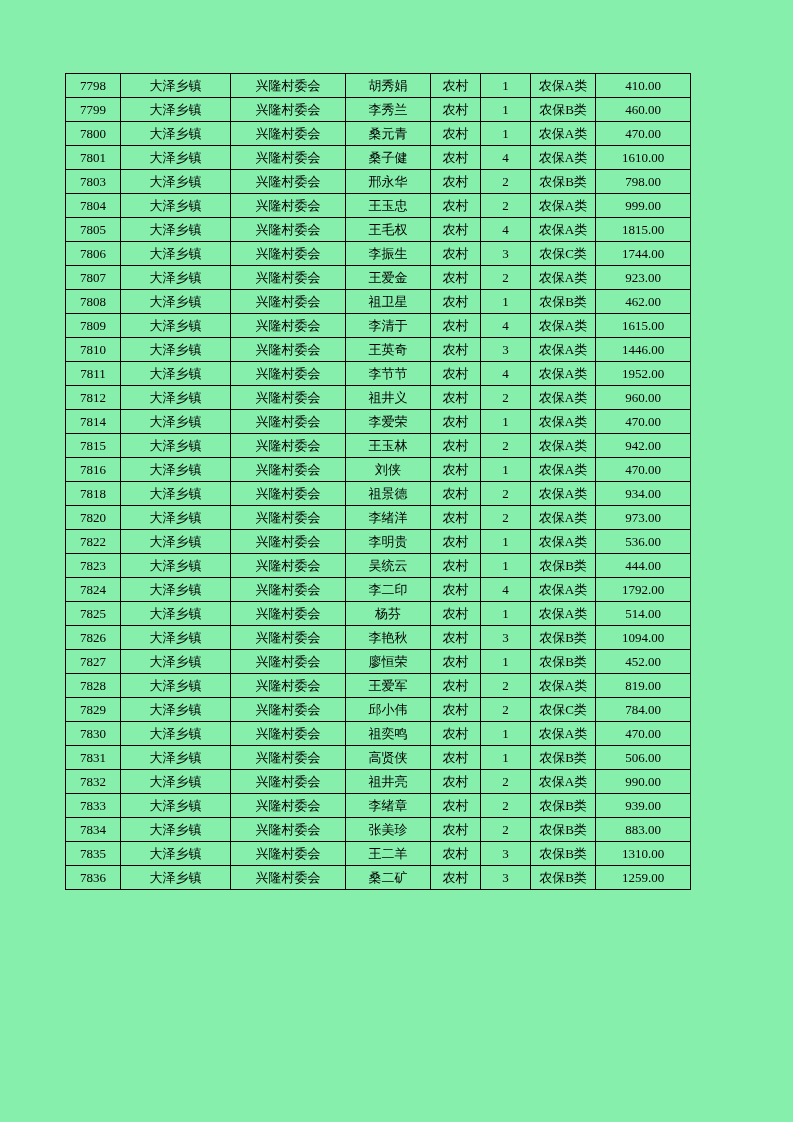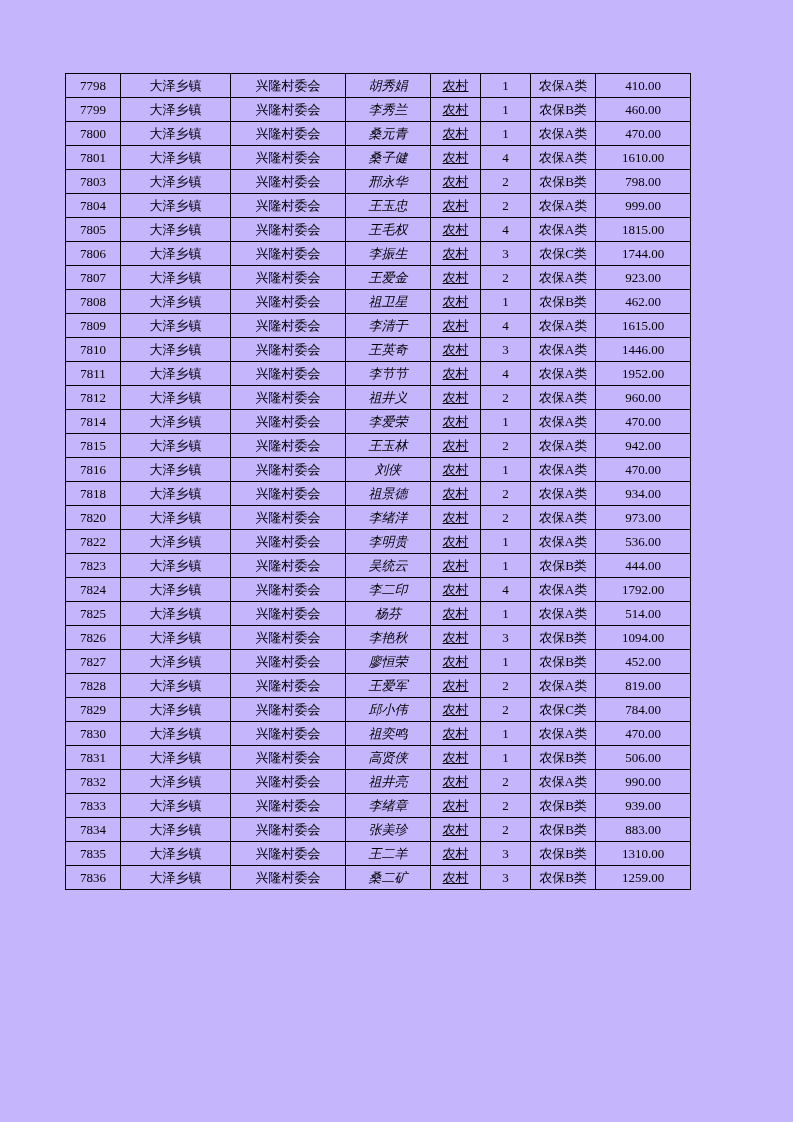--- a/index.html
+++ b/index.html
@@ -17,7 +17,7 @@
     position: relative;
     width: 793px;
     height: 1122px;
-    background: #c4b5fd;
+    background: #86efac;
     overflow: hidden;
   }
   table.roster {

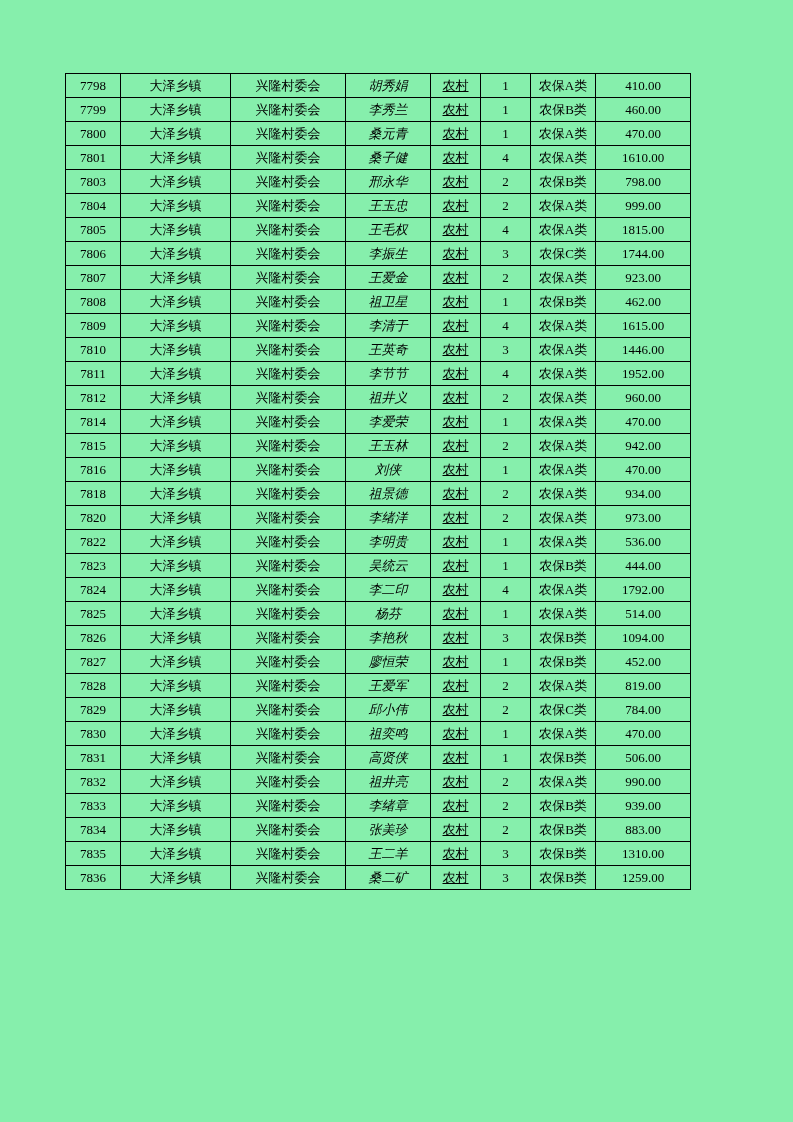--- a/index.html
+++ b/index.html
@@ -40,7 +40,7 @@
   td.col-0 { width: 54px; }
   td.col-1 { width: 109px; }
   td.col-2 { width: 114px; }
-  td.col-3 { width: 84px; font-style: italic; }
+  td.col-3 { width: 84px; }
   td.col-4 { width: 49px; text-decoration: underline; }
   td.col-5 { width: 49px; }
   td.col-6 { width: 64px; }

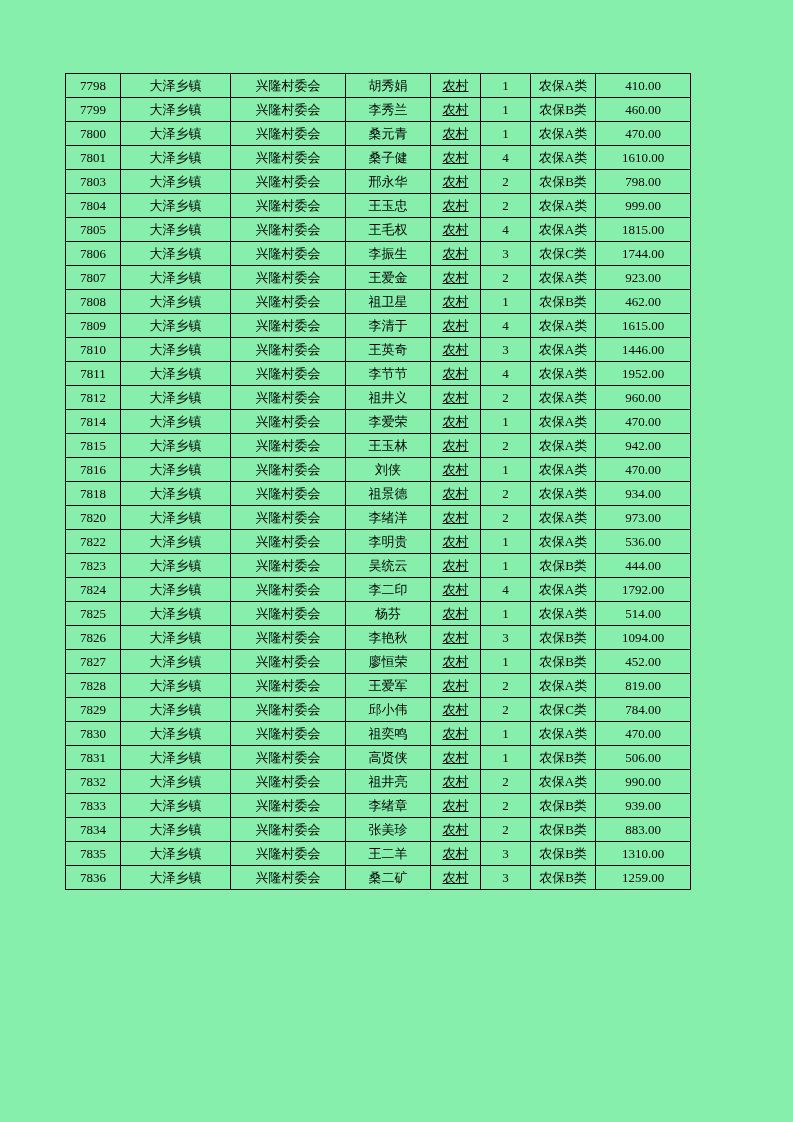--- a/index.html
+++ b/index.html
@@ -41,7 +41,7 @@
   td.col-1 { width: 109px; }
   td.col-2 { width: 114px; }
   td.col-3 { width: 84px; }
-  td.col-4 { width: 49px; text-decoration: underline; }
+  td.col-4 { width: 49px; }
   td.col-5 { width: 49px; }
   td.col-6 { width: 64px; }
   td.col-7 { width: 94px; text-align: right; padding-right: 30px; }

